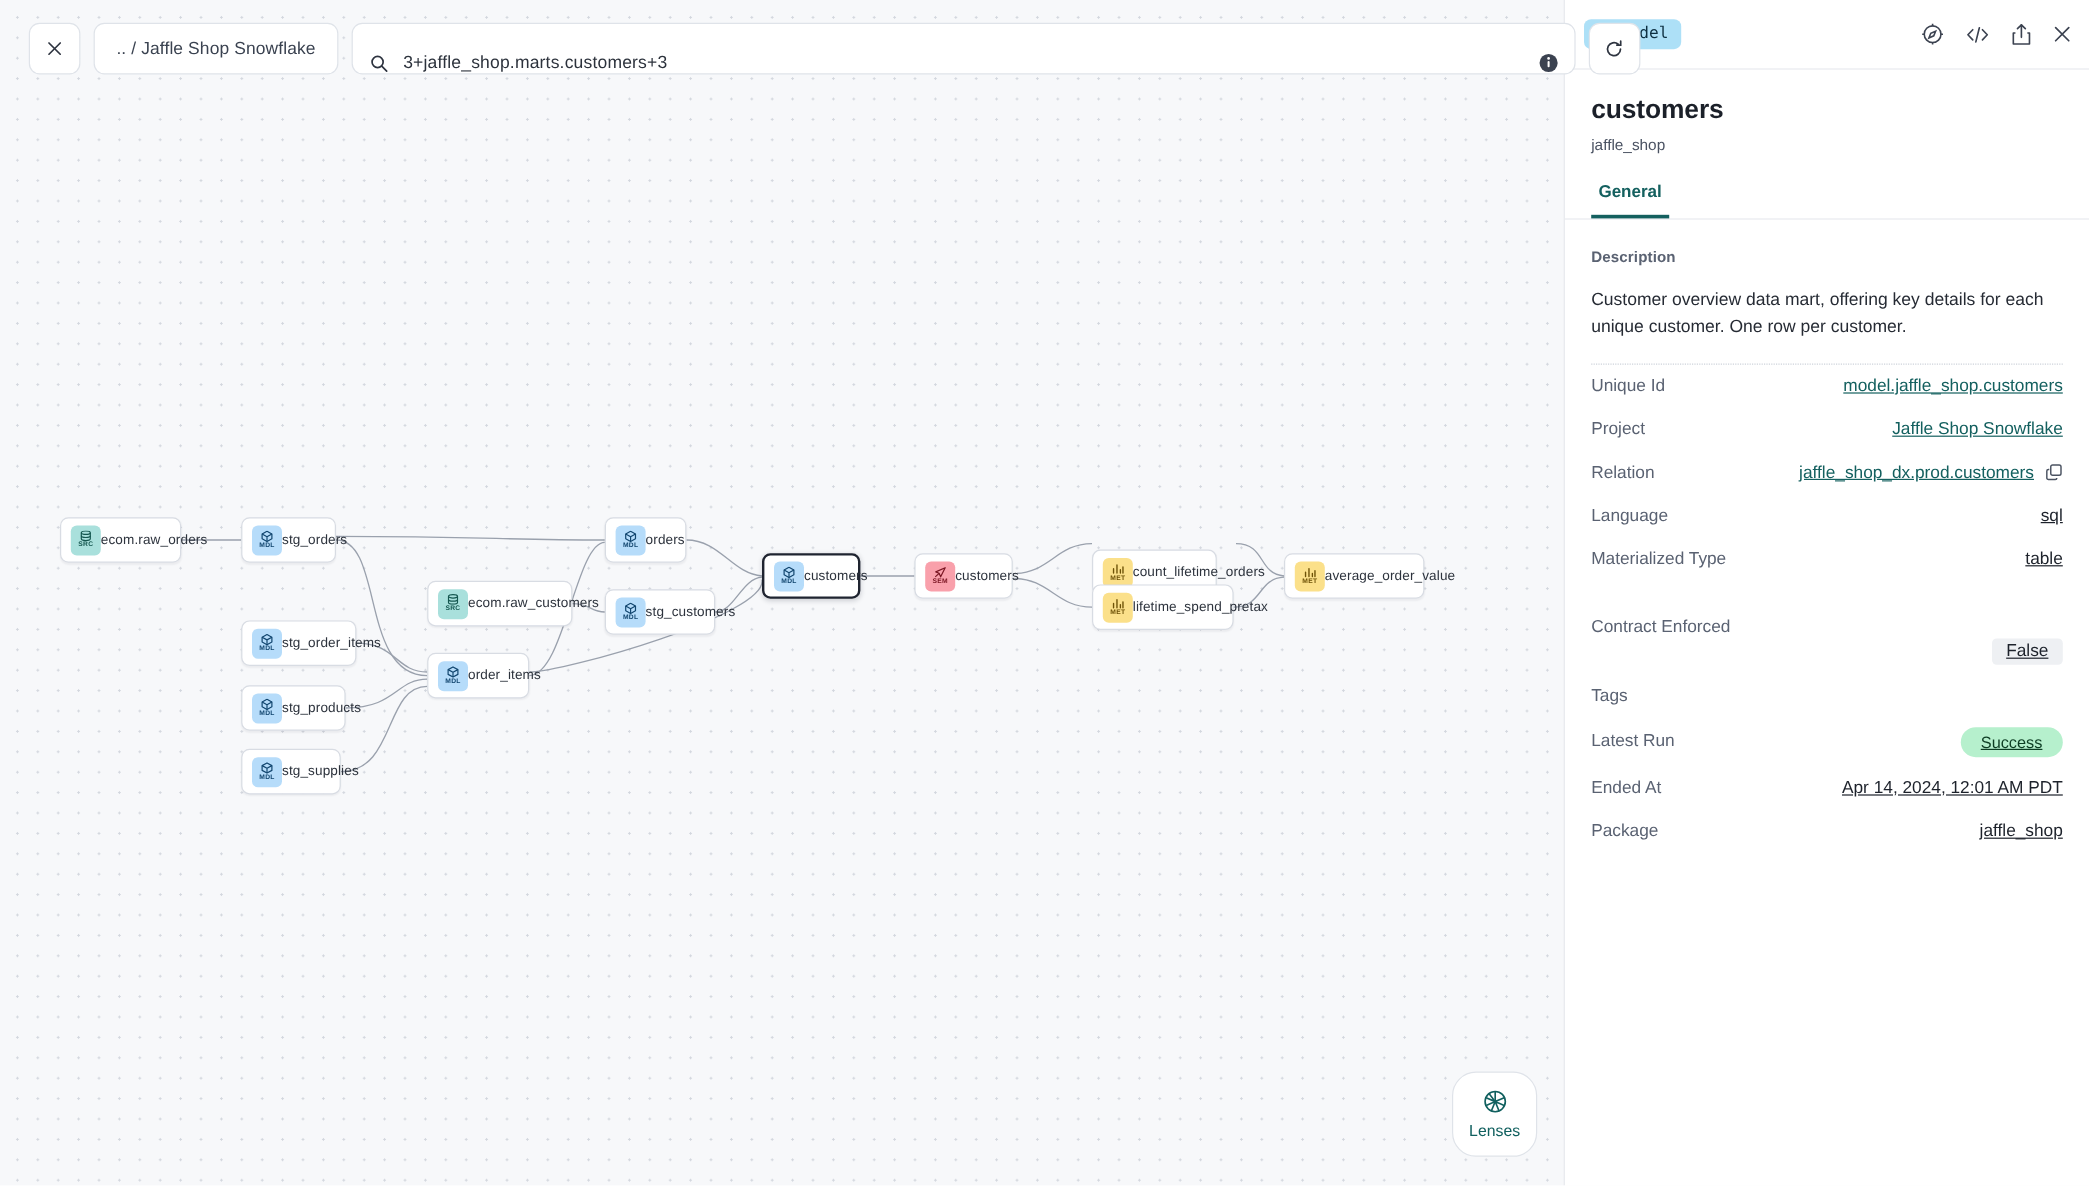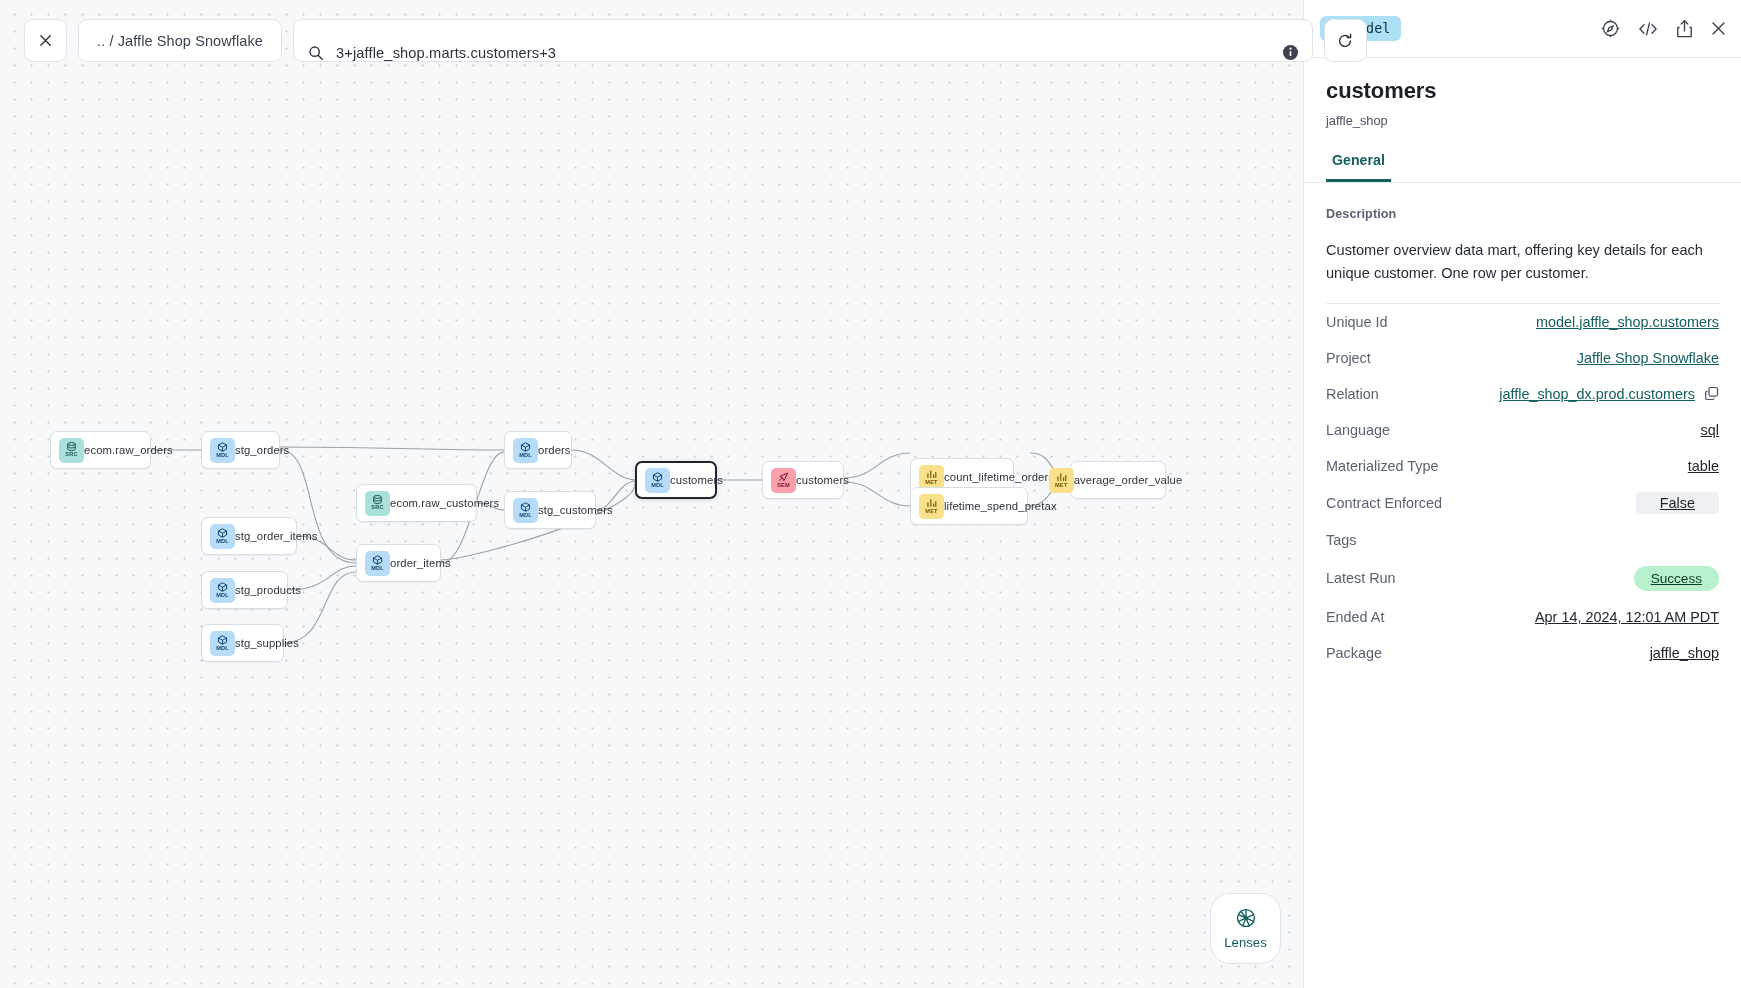--- a/index.html
+++ b/index.html
@@ -301,7 +301,7 @@
             </div>
             <span class="lbl">lifetime_spend_pretax</span>
           </div>
-          <div class="node" style="left: 1070px; top: 461px; width: 96px; justify-content: center;">
+          <div class="node" style="left: 1070px; top: 461px; width: 117px;">
             <div class="badge met">
               <svg width="11" height="10" viewBox="0 0 14 13" fill="none" stroke="currentColor" stroke-width="1.5" stroke-linecap="round">
                 <path d="M2.4 11V6.4M6.1 11V2.4M9.8 11V7.6M12.6 11V4.6"></path>

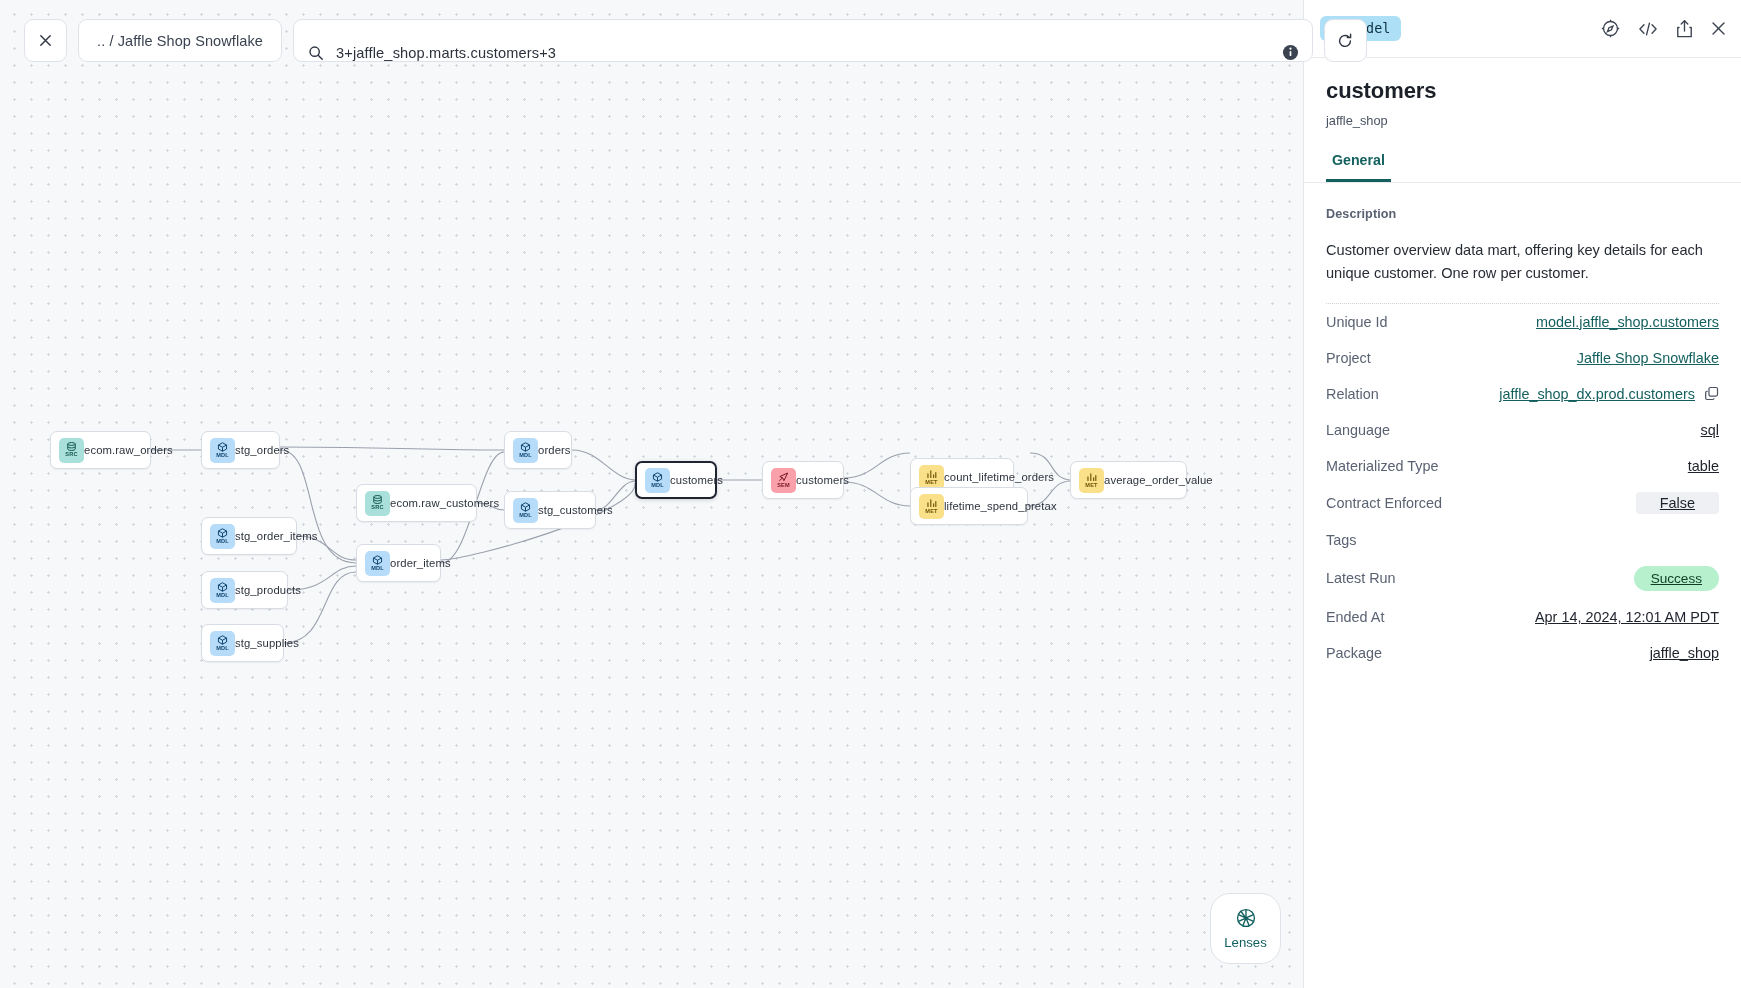--- a/index.html
+++ b/index.html
@@ -102,7 +102,7 @@
   .kv .k { font-size: 14.4px; color: #5a6272; white-space: nowrap; }
   .kv .v { font-size: 14.4px; color: #1d222b; text-align: right; text-decoration: underline; }
   .kv .v.link { color: #14605f; text-decoration: underline; cursor: pointer; }
-  .kv .v.chip-gray { background: #eef0f3; border-radius: 4px; padding: 3px 24px; }
+  .kv .v.chip-gray { background: #eef0f3; border-radius: 4px; padding: 3px 12px; margin-top: 40px; }
   .kv .v.chip-green { background: #b6f0cd; color: #0d3d23; border-radius: 14px; padding: 5px 17px; font-size: 13.6px; }
   .v-row { display: inline-flex; align-items: center; gap: 9px; justify-content: flex-end; }
   .copy-ic { cursor: pointer; color: #4b5362; display: inline-flex; }

